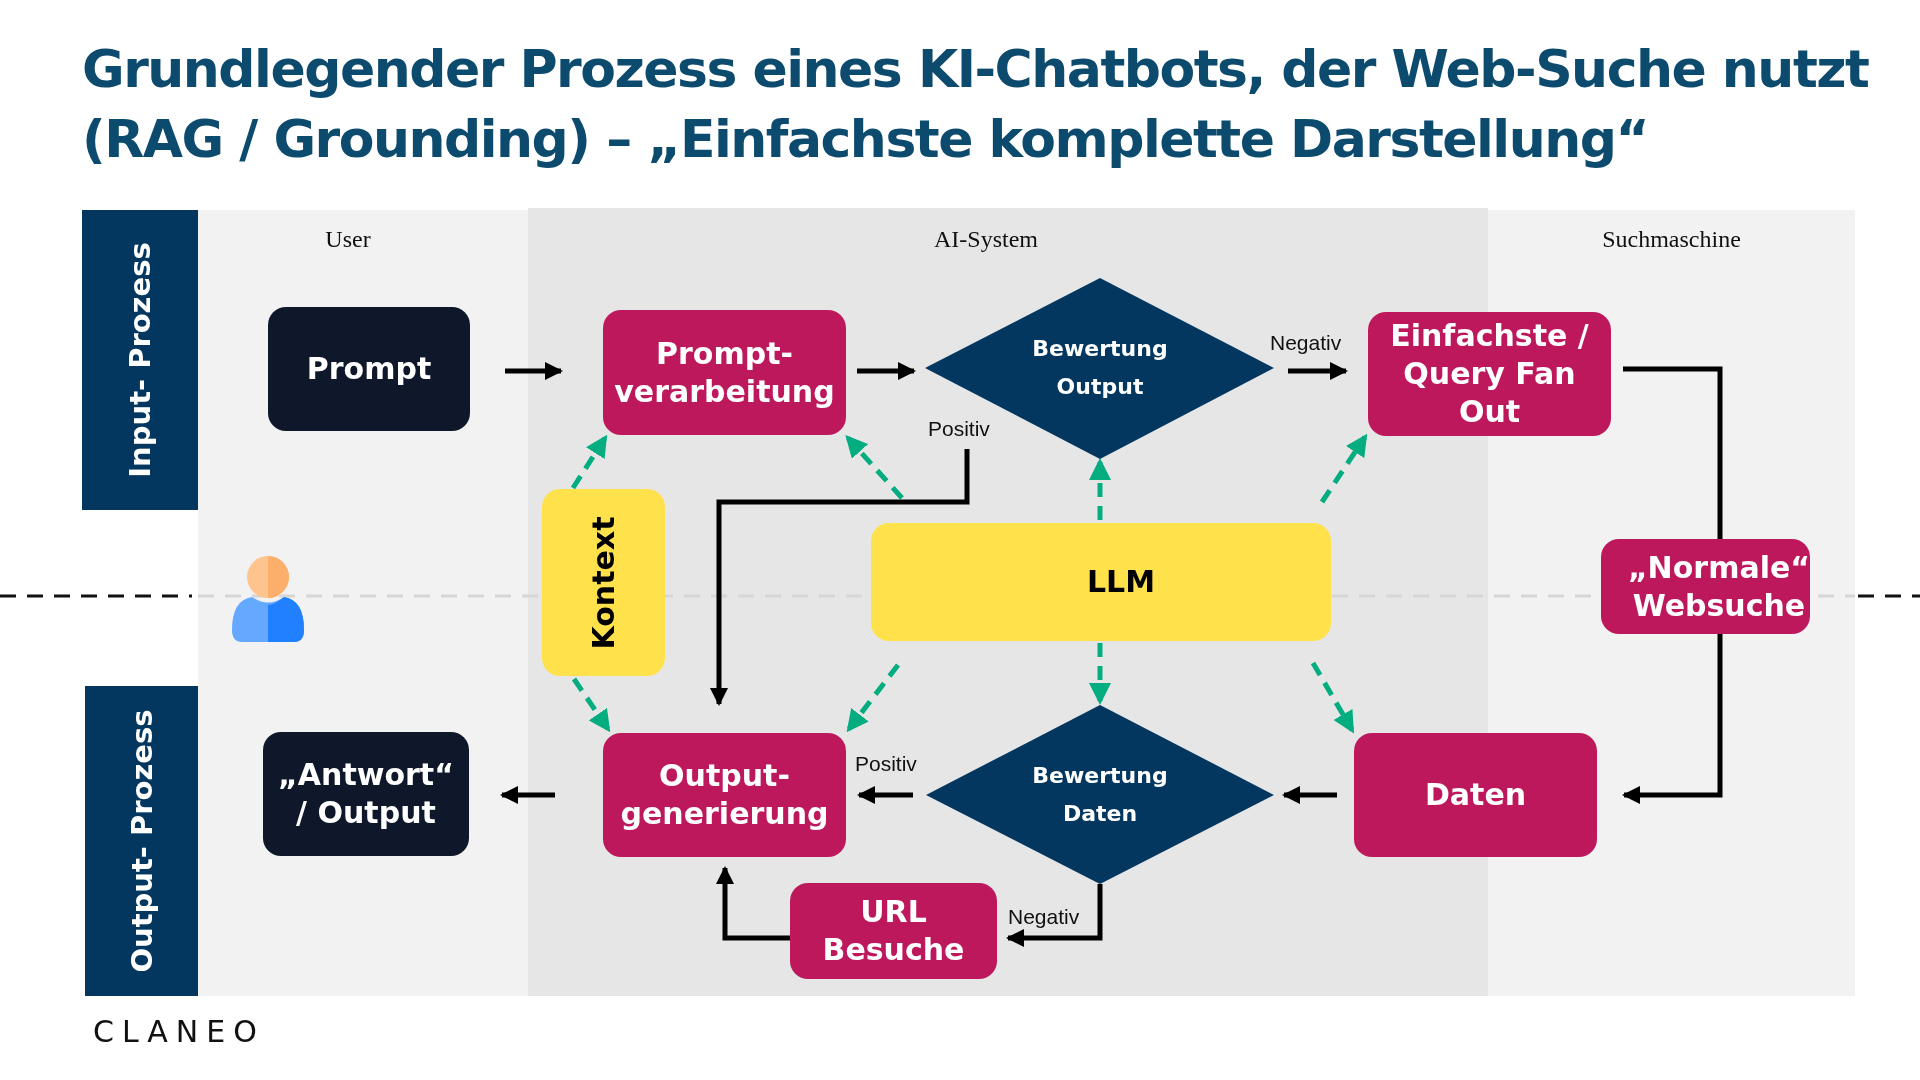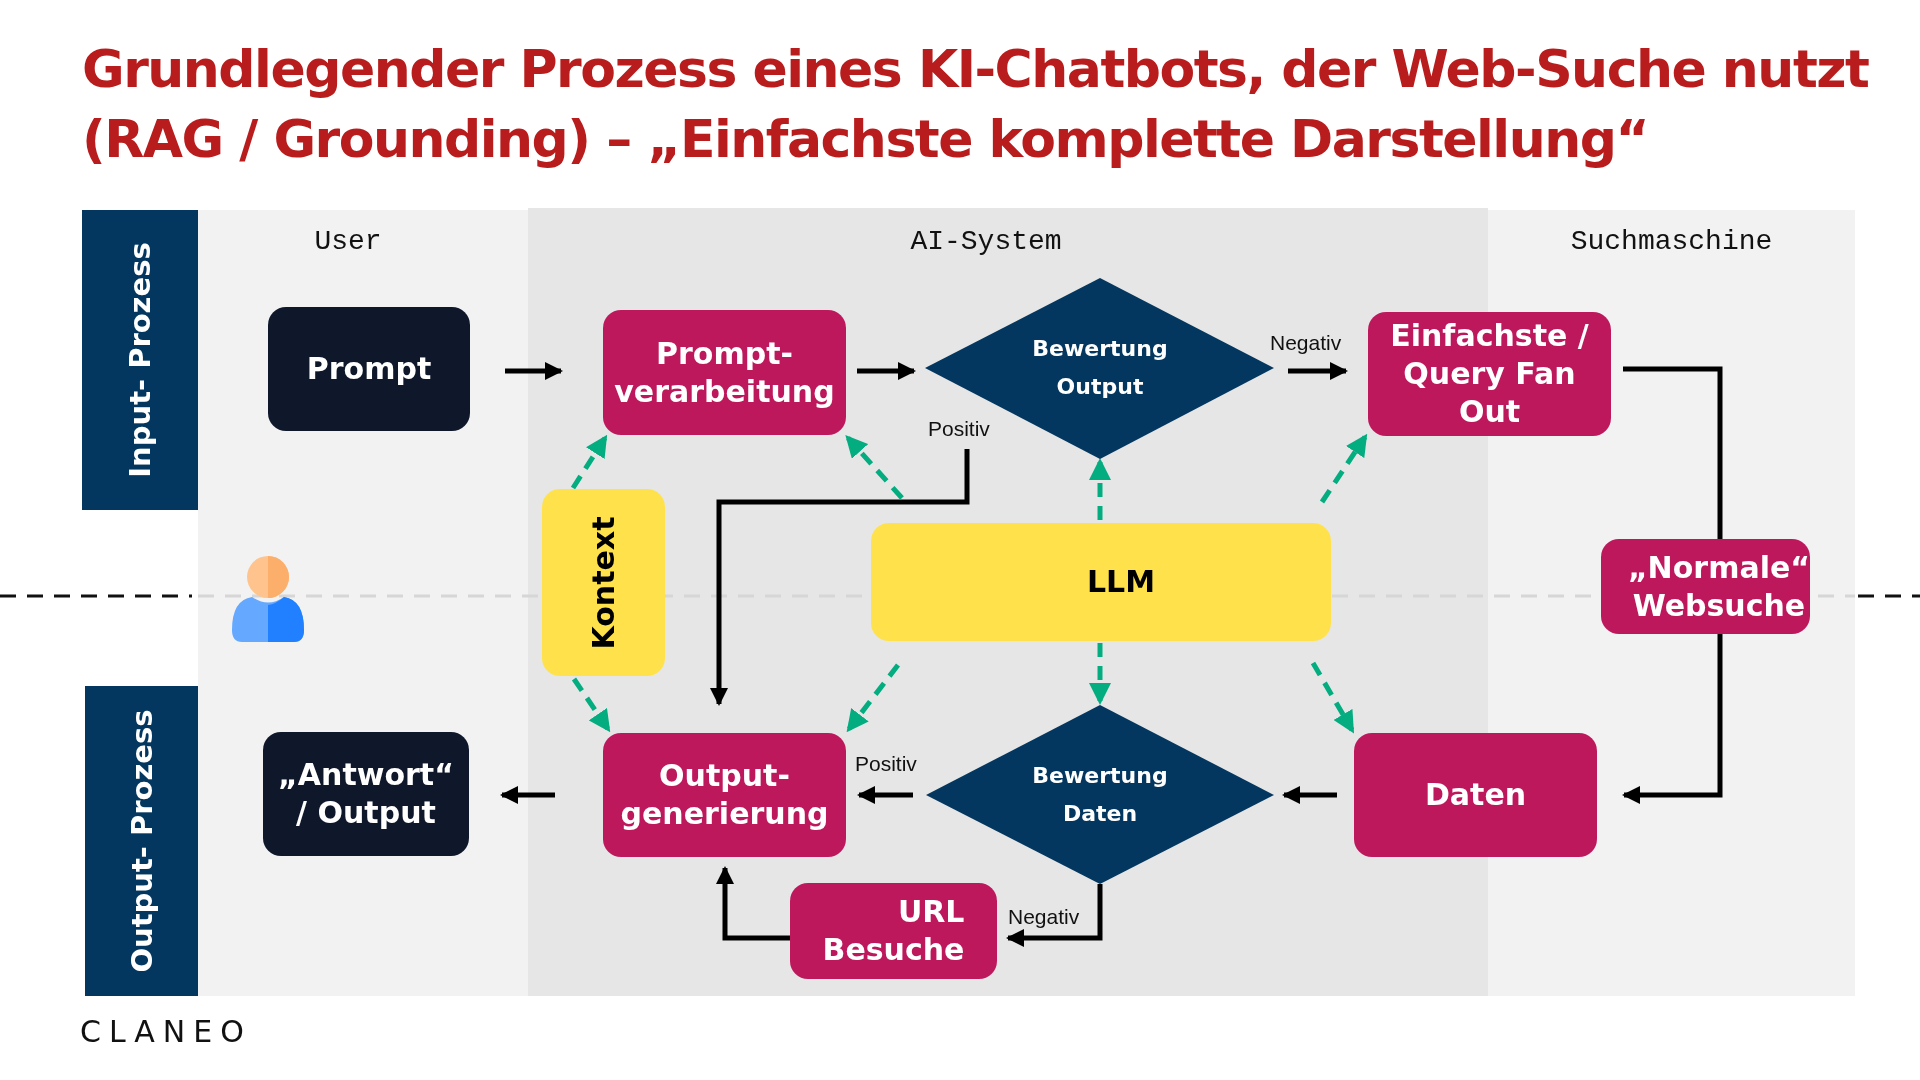--- a/index.html
+++ b/index.html
@@ -8,7 +8,7 @@
   .title {
     position: absolute; left: 82px; top: 34px; width: 1800px;
     font-family: "DejaVu Sans", sans-serif; font-weight: bold; font-size: 52px;
-    line-height: 70px; letter-spacing: -1.5px; color: #b91c1c;
+    line-height: 70px; letter-spacing: -1.5px; color: #0c4a6e;
   }
   .panel { position: absolute; }
   .panel-user { left: 198px; top: 210px; width: 330px; height: 786px; background: #f2f2f2; }

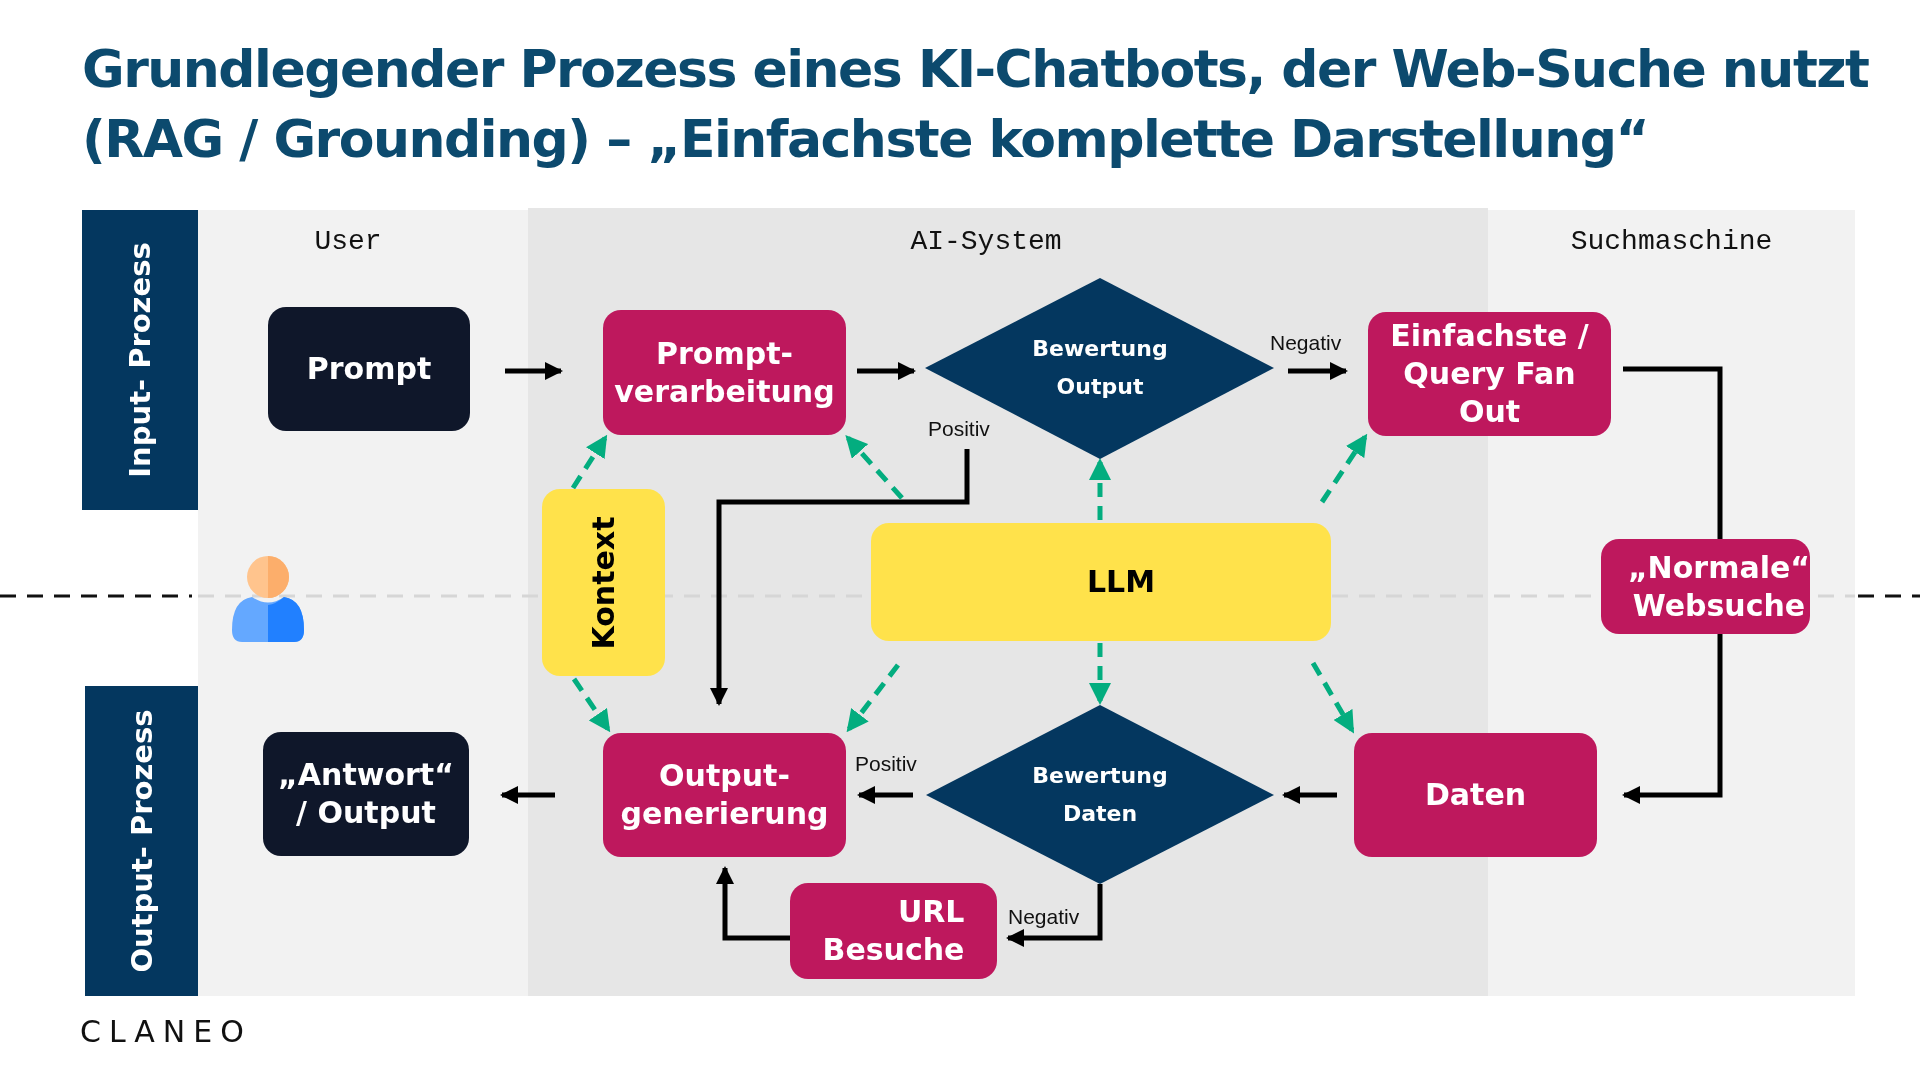--- a/index.html
+++ b/index.html
@@ -15,7 +15,7 @@
   .panel-ai { left: 528px; top: 208px; width: 960px; height: 788px; background: #e6e6e6; }
   .panel-search { left: 1488px; top: 210px; width: 367px; height: 786px; background: #f2f2f2; }
   .col-label {
-    position: absolute; font-family: Liberation Mono, monospace; font-size: 28px;
+    position: absolute; font-family: Liberation Serif, serif; font-size: 24px;
     color: #111; text-align: center;
   }
   .side-bar {

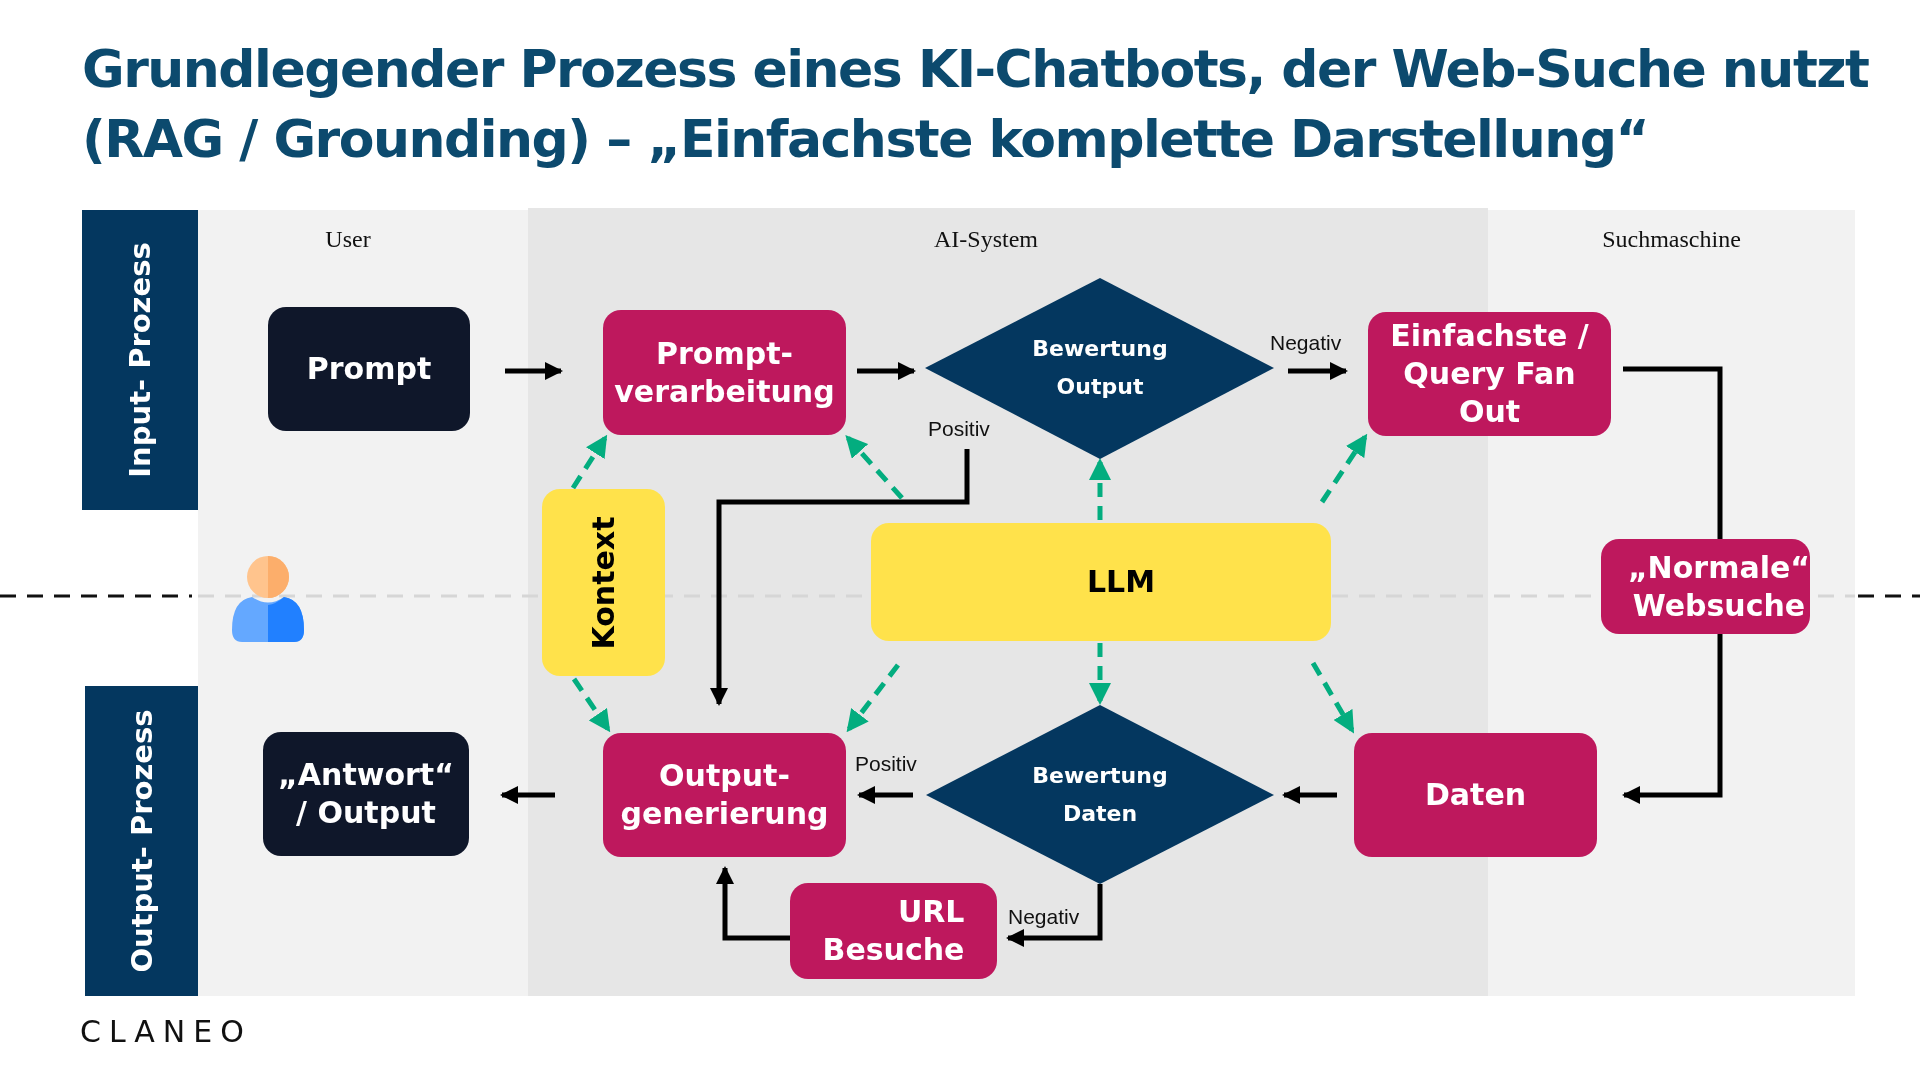--- a/index.html
+++ b/index.html
@@ -162,7 +162,7 @@
 <div class="box navy" style="left:1354px; top:733px; width:243px; height:124px;">
   <span>Daten</span>
 </div>
-<div class="box navy" style="left:790px; top:883px; width:207px; height:96px;text-align:right;">
+<div class="box navy" style="left:790px; top:883px; width:207px; height:96px;">
   <span>URL
 Besuche</span>
 </div>

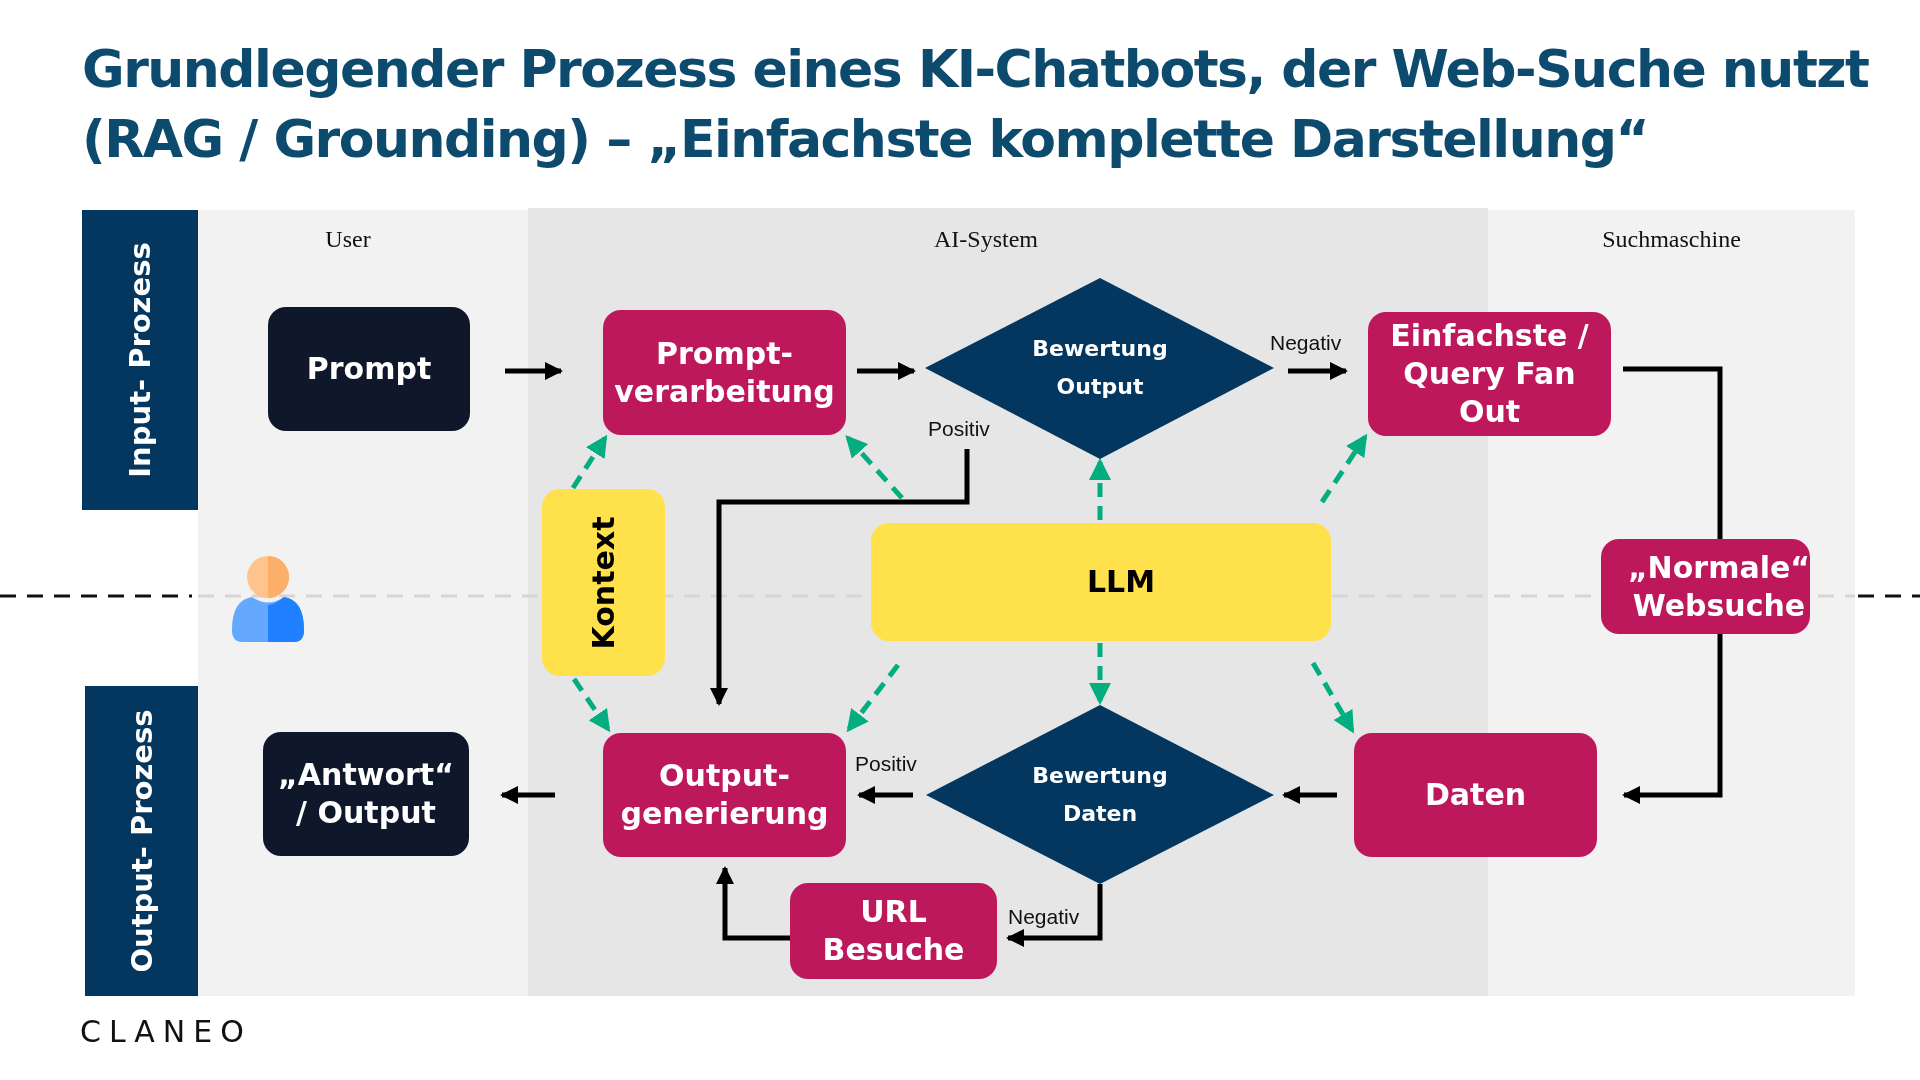--- a/index.html
+++ b/index.html
@@ -46,7 +46,7 @@
   }
   svg.overlay { position: absolute; left: 0; top: 0; width: 1920px; height: 1080px; pointer-events: none; }
   .logo {
-    position: absolute; left: 80px; top: 1014px;
+    position: absolute; left: 93px; top: 1014px;
     font-family: "DejaVu Sans", sans-serif; font-weight: normal; font-size: 30px;
     letter-spacing: 8px; color: #111;
   }

